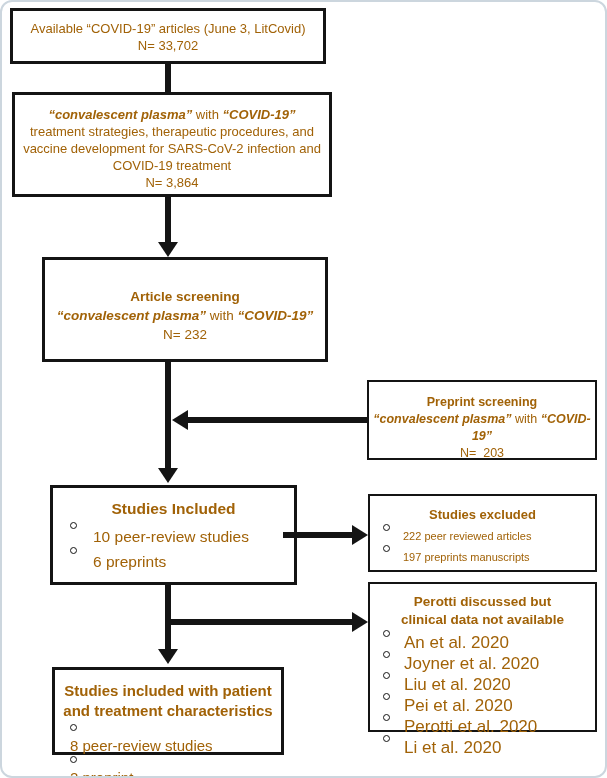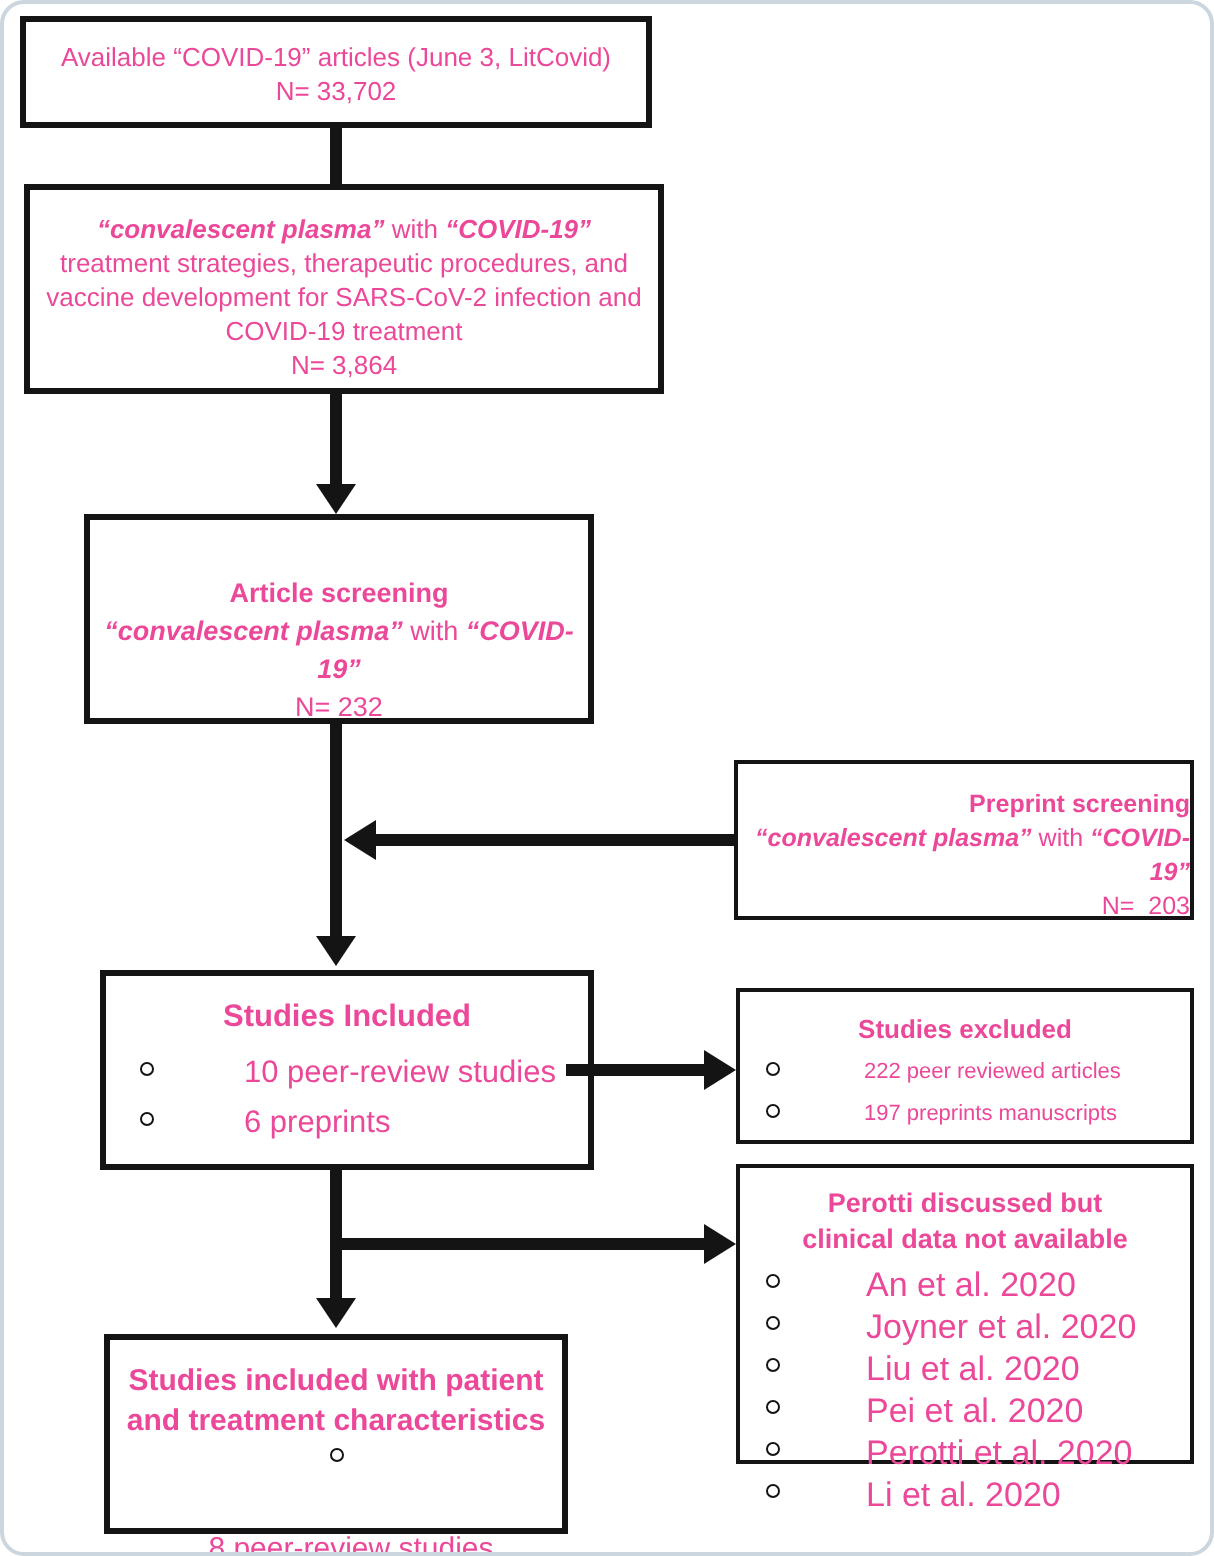--- a/index.html
+++ b/index.html
@@ -12,7 +12,7 @@
     box-sizing:border-box;
     overflow:hidden;
     font-family:"Liberation Sans", sans-serif;
-    color:#ec4899;
+    color:#a16207;
   }
   .box{
     position:absolute;

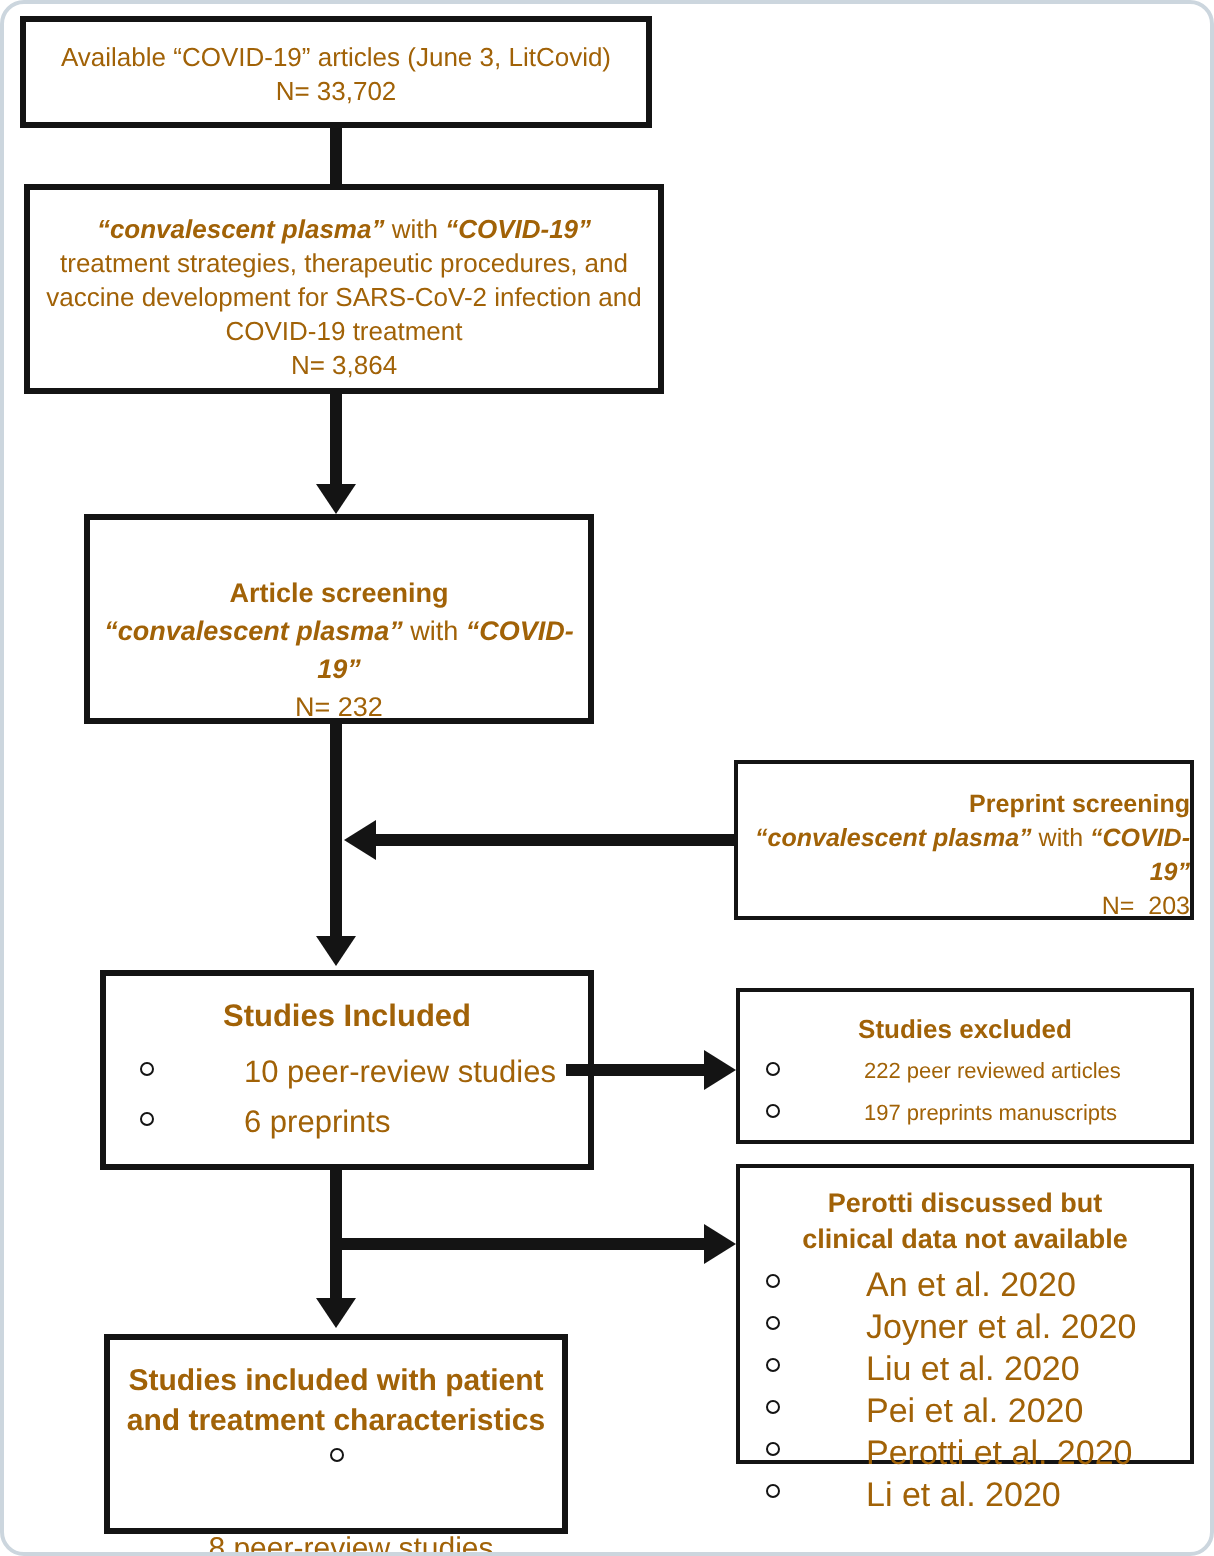--- a/index.html
+++ b/index.html
@@ -49,7 +49,7 @@
   
   #box-available{left:8px;top:6px;width:316px;height:56px;padding-top:9px;}
   #box-search{left:10px;top:90px;width:320px;height:105px;padding-top:11px;}
-  #box-article{left:40px;top:255px;width:255px;height:105px;padding-top:27px;}
+  #box-article{left:40px;top:255px;width:286px;height:105px;padding-top:27px;}
   #box-article .line{line-height:19px;font-size:13.5px;}
   #box-preprint{left:365px;top:378px;width:230px;height:80px;padding-top:12px;text-align:right;}
   #box-preprint .line{line-height:17px;font-size:12.5px;}

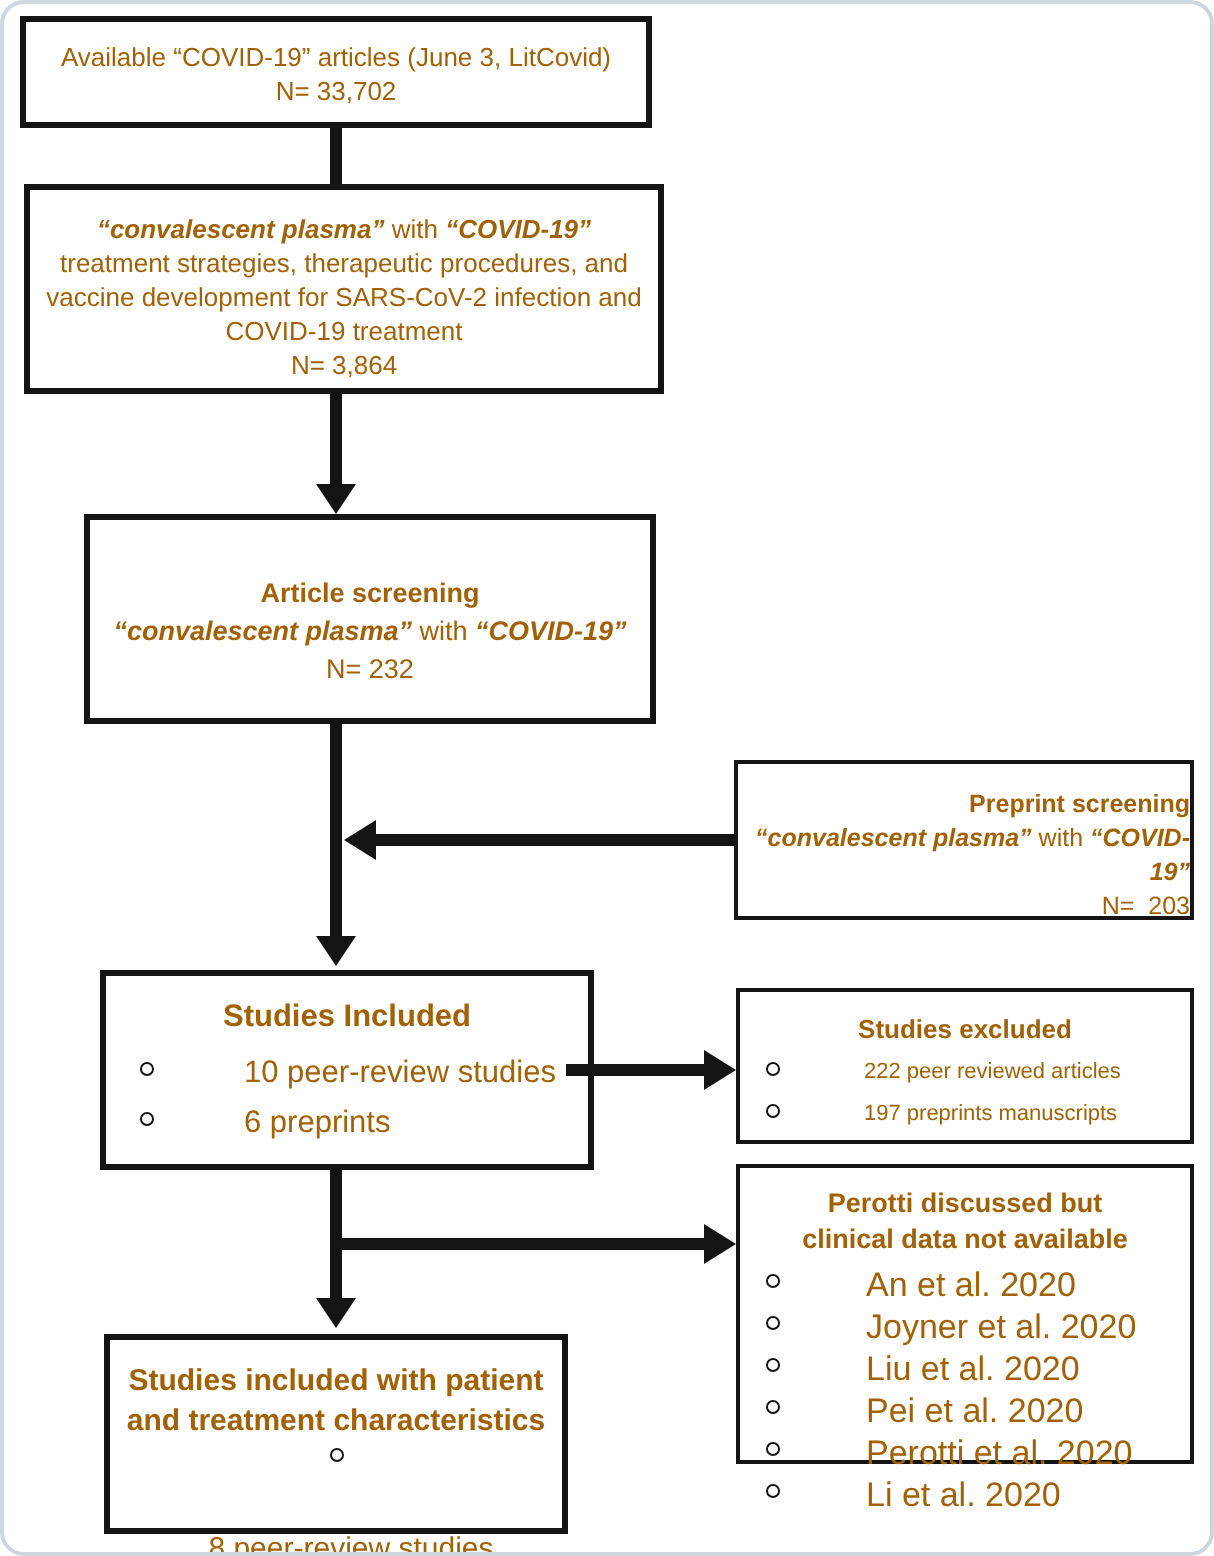--- a/index.html
+++ b/index.html
@@ -51,7 +51,7 @@
   #box-search{left:10px;top:90px;width:320px;height:105px;padding-top:11px;}
   #box-article{left:40px;top:255px;width:286px;height:105px;padding-top:27px;}
   #box-article .line{line-height:19px;font-size:13.5px;}
-  #box-preprint{left:365px;top:378px;width:230px;height:80px;padding-top:12px;text-align:right;}
+  #box-preprint{left:365px;top:378px;width:230px;height:80px;padding-top:12px;}
   #box-preprint .line{line-height:17px;font-size:12.5px;}
   #box-included{left:48px;top:483px;width:247px;height:100px;padding-top:10px;}
   #box-included .line{font-size:15.5px;line-height:22px;}

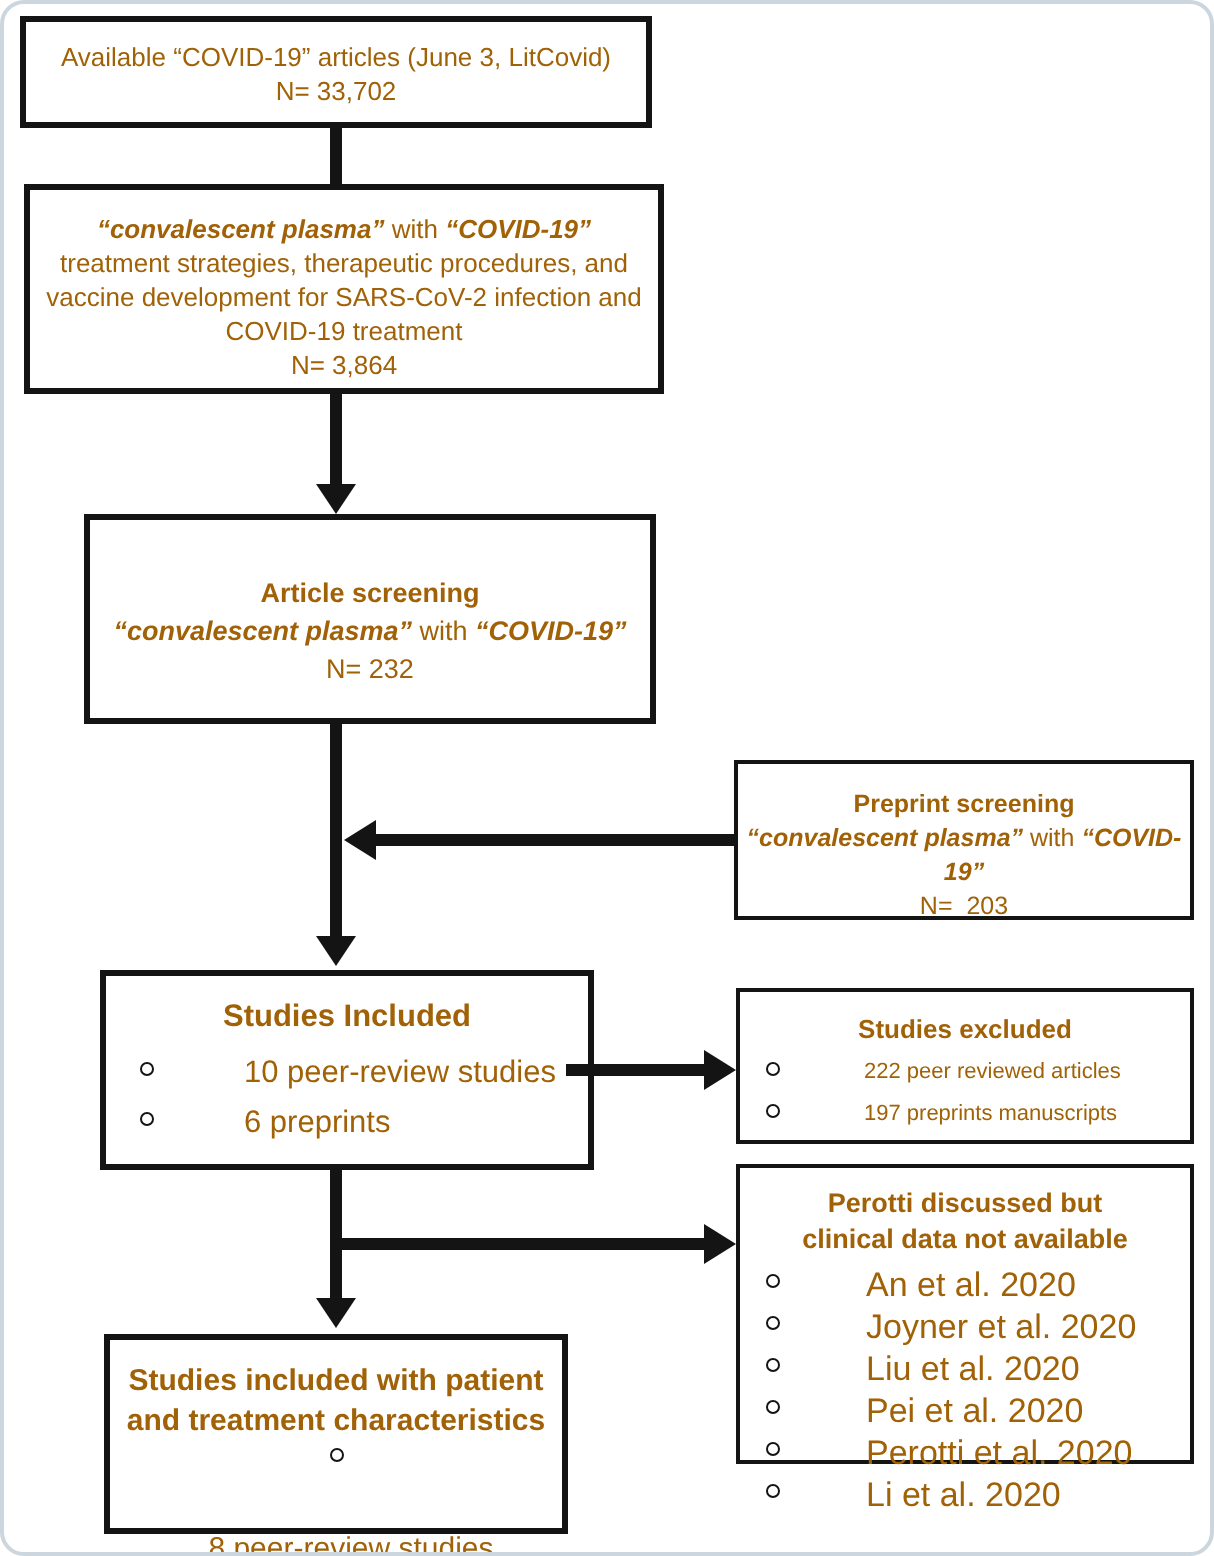--- a/index.html
+++ b/index.html
@@ -40,7 +40,7 @@
     border-left:16px solid #141414;}
   
   .bullet-list{text-align:left;}
-  .bullet-row{display:flex;align-items:center;gap:29px;}
+  .bullet-row{display:flex;align-items:flex-start;}
   .bullet-marker{
     flex:0 0 auto;width:7px;height:7px;border:1.5px solid #141414;
     border-radius:50%;background:#fff;box-sizing:border-box;

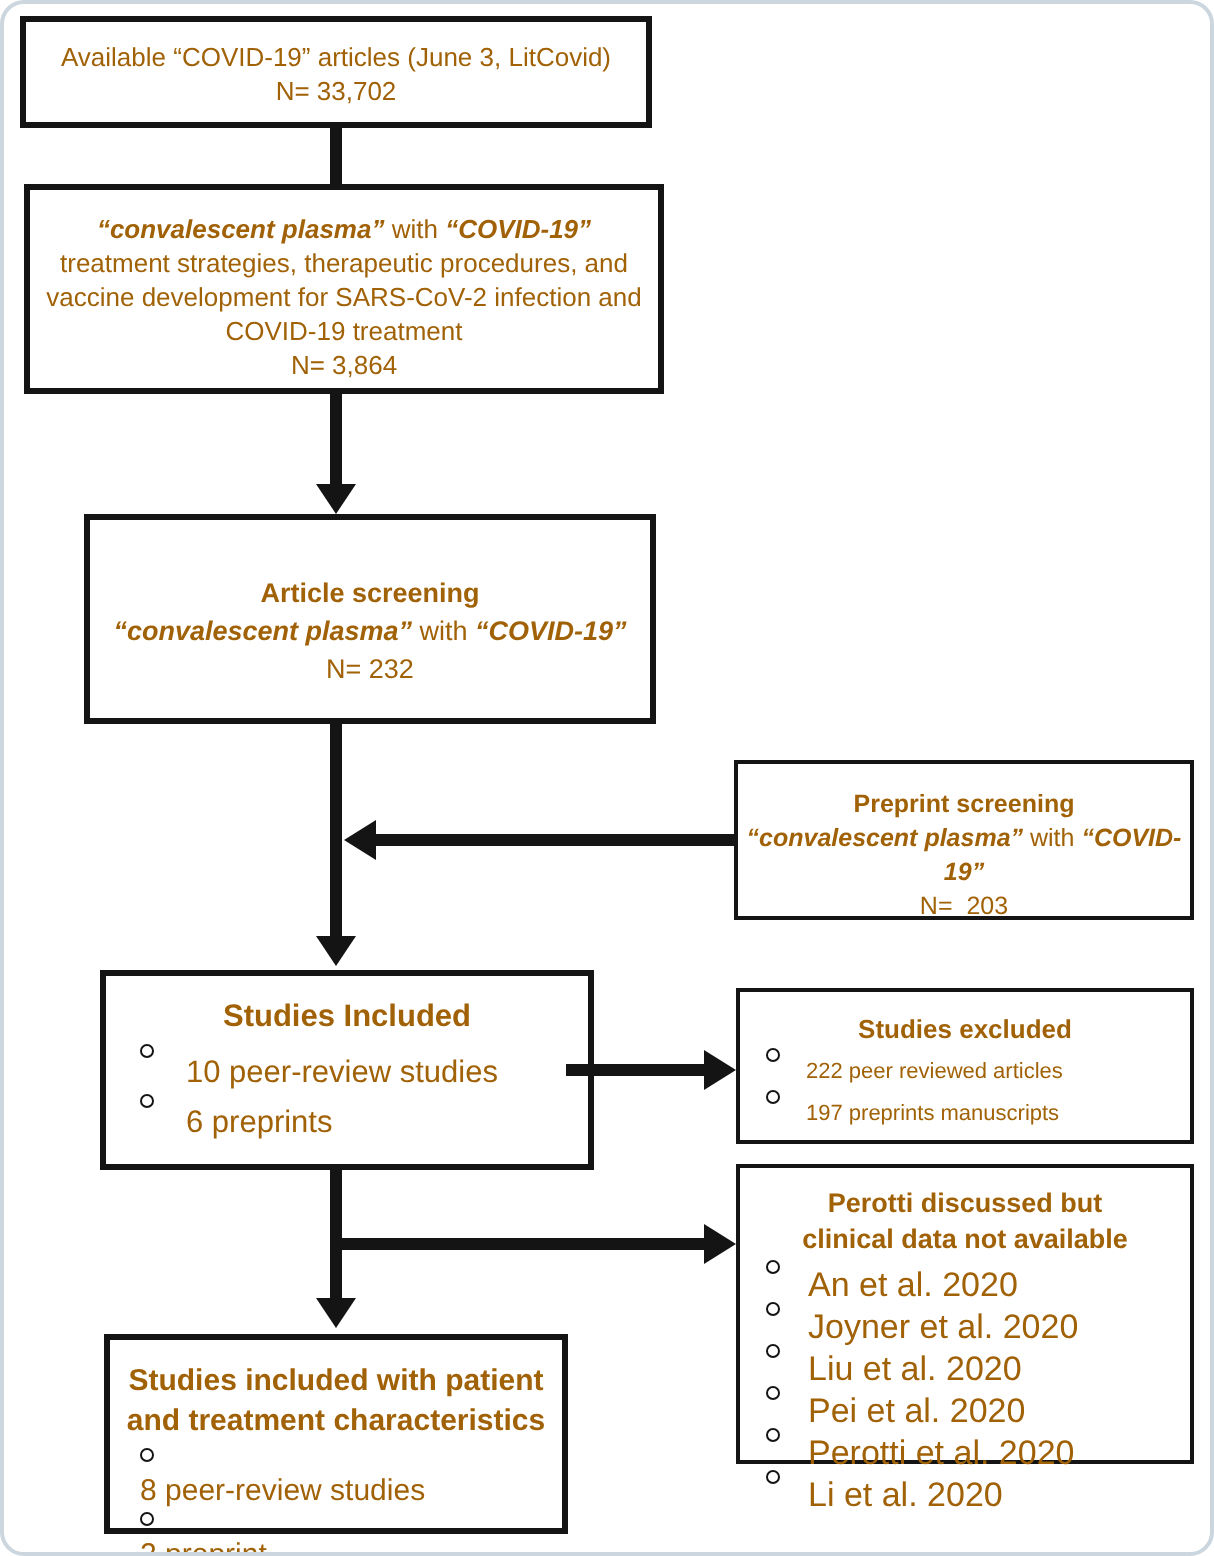--- a/index.html
+++ b/index.html
@@ -68,7 +68,7 @@
   #box-discussed .bullet-list{padding:3px 0 0 13px;font-size:17px;}
   #box-discussed .bullet-row{line-height:21px;}
   #box-discussed .bullet-marker{margin-right:14px;}
-  #box-final{left:50px;top:665px;width:232px;height:100px;padding-top:11px;}
+  #box-final{left:50px;top:665px;width:232px;height:88px;padding-top:11px;}
   #box-final .line{font-size:15px;line-height:20px;}
   #box-final .bullet-list{padding:5px 0 0 15px;font-size:15px;}
   #box-final .bullet-row{line-height:25px;flex-direction:column;}

